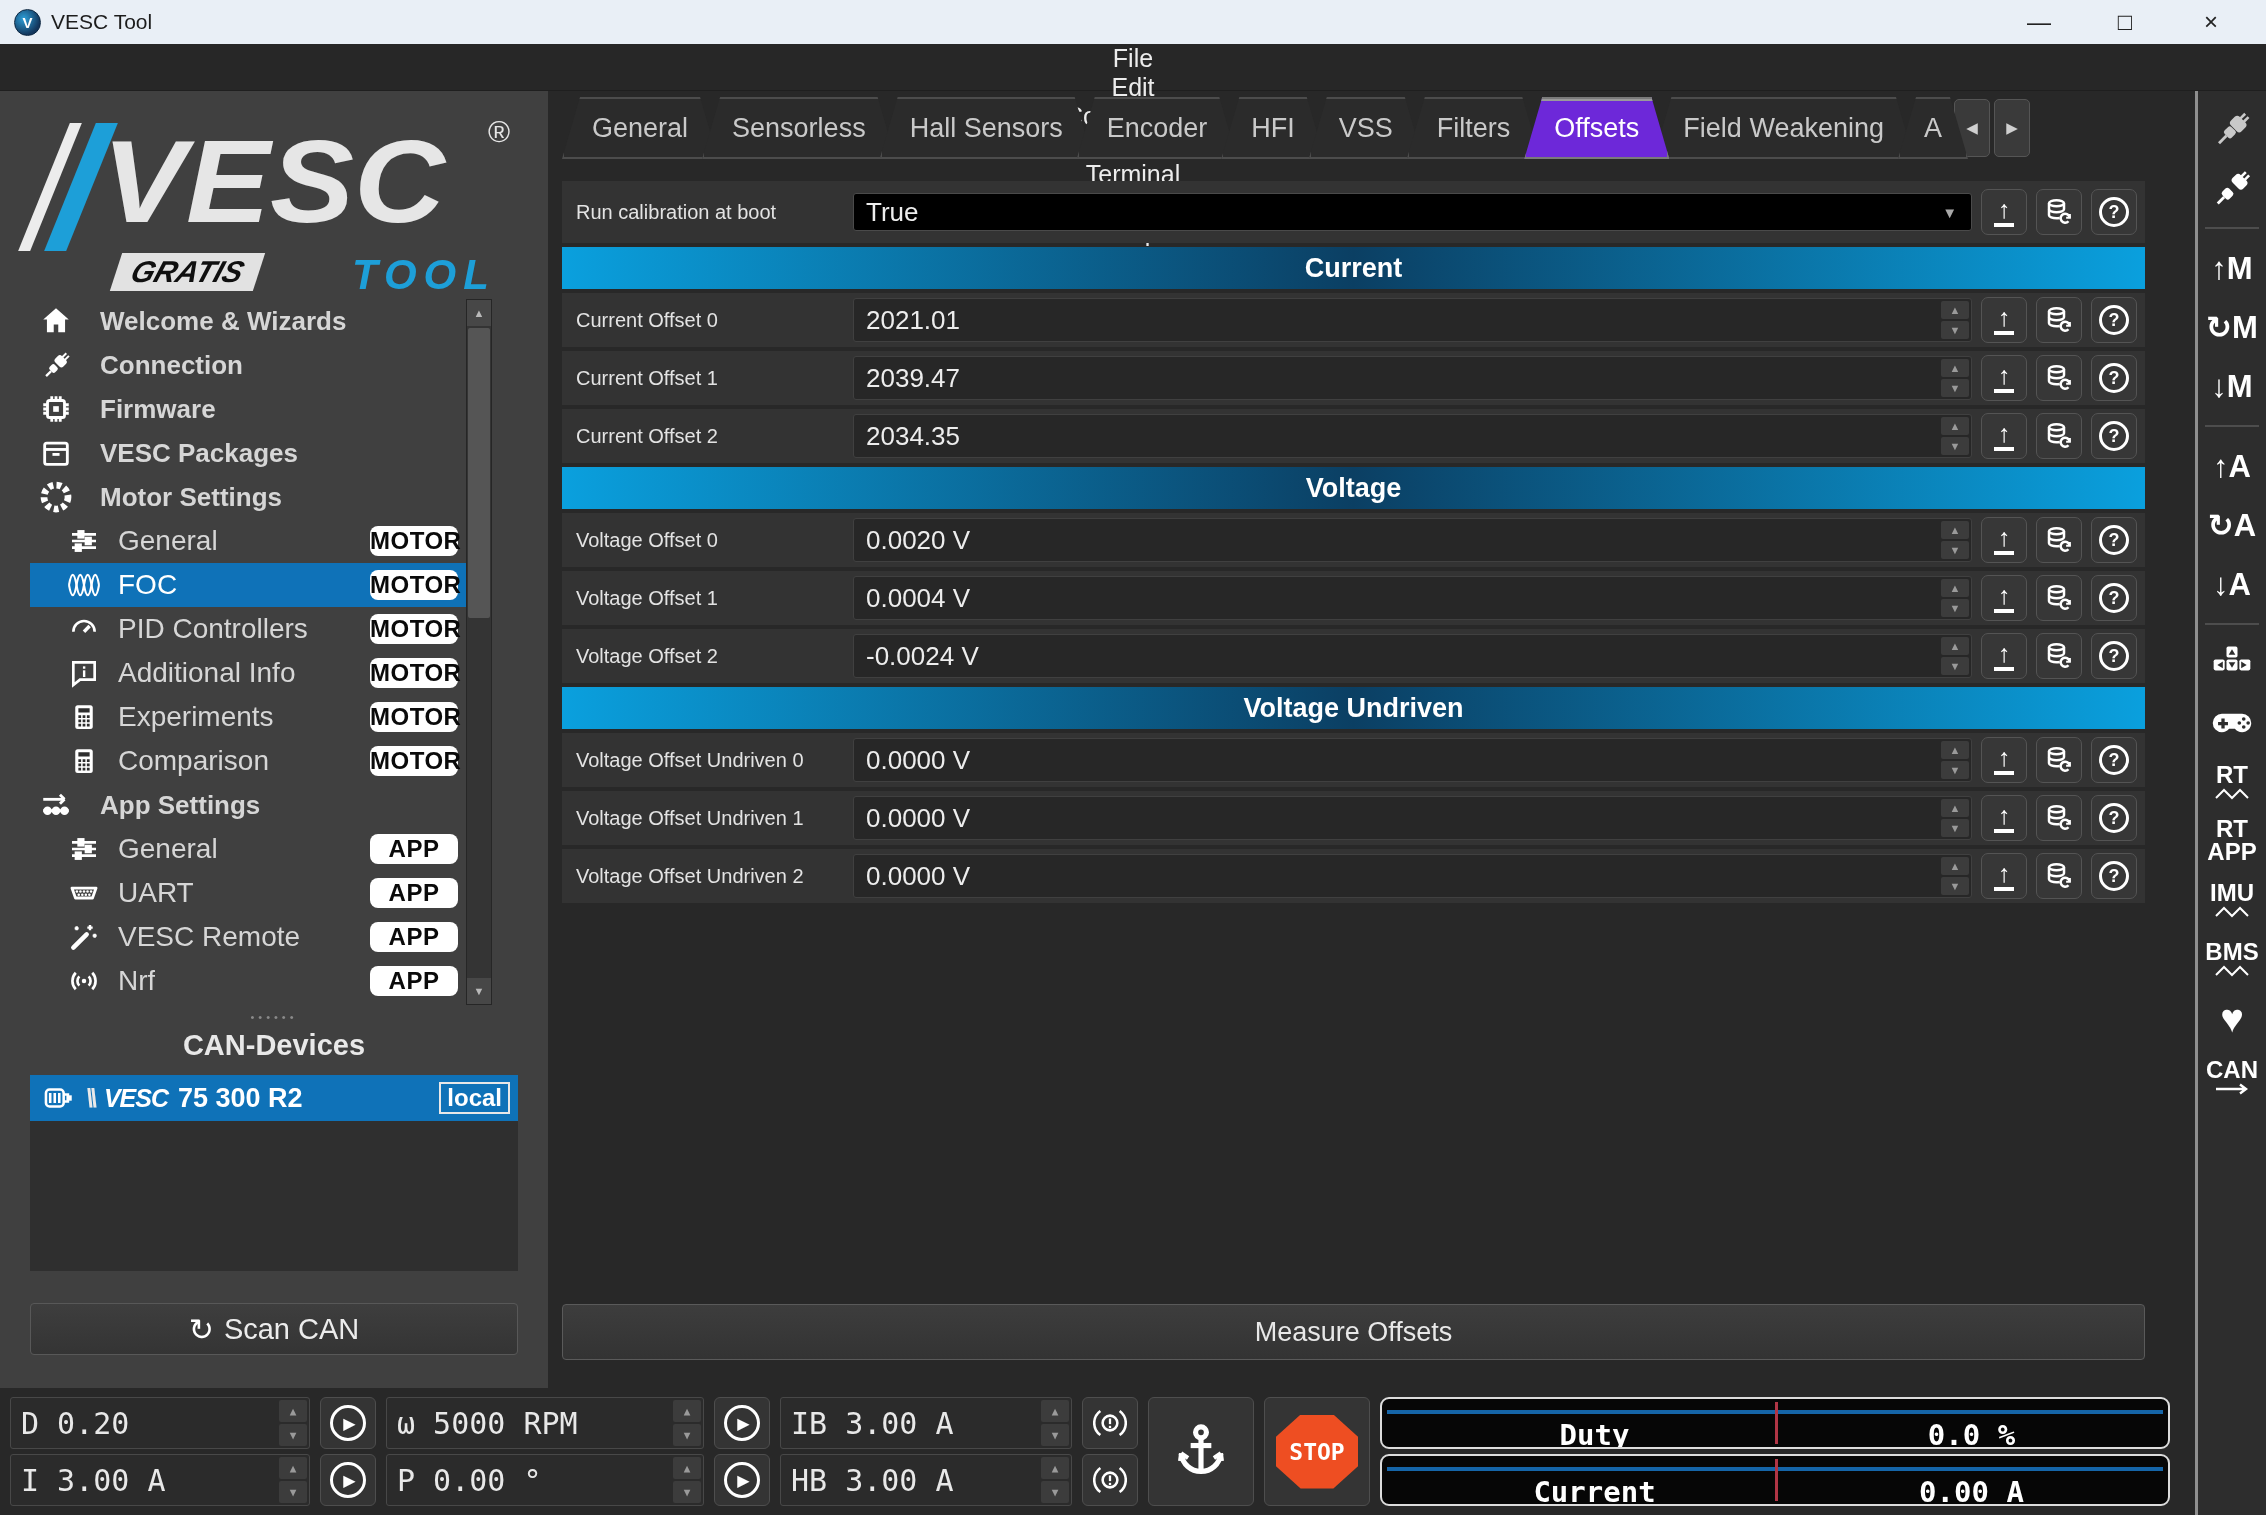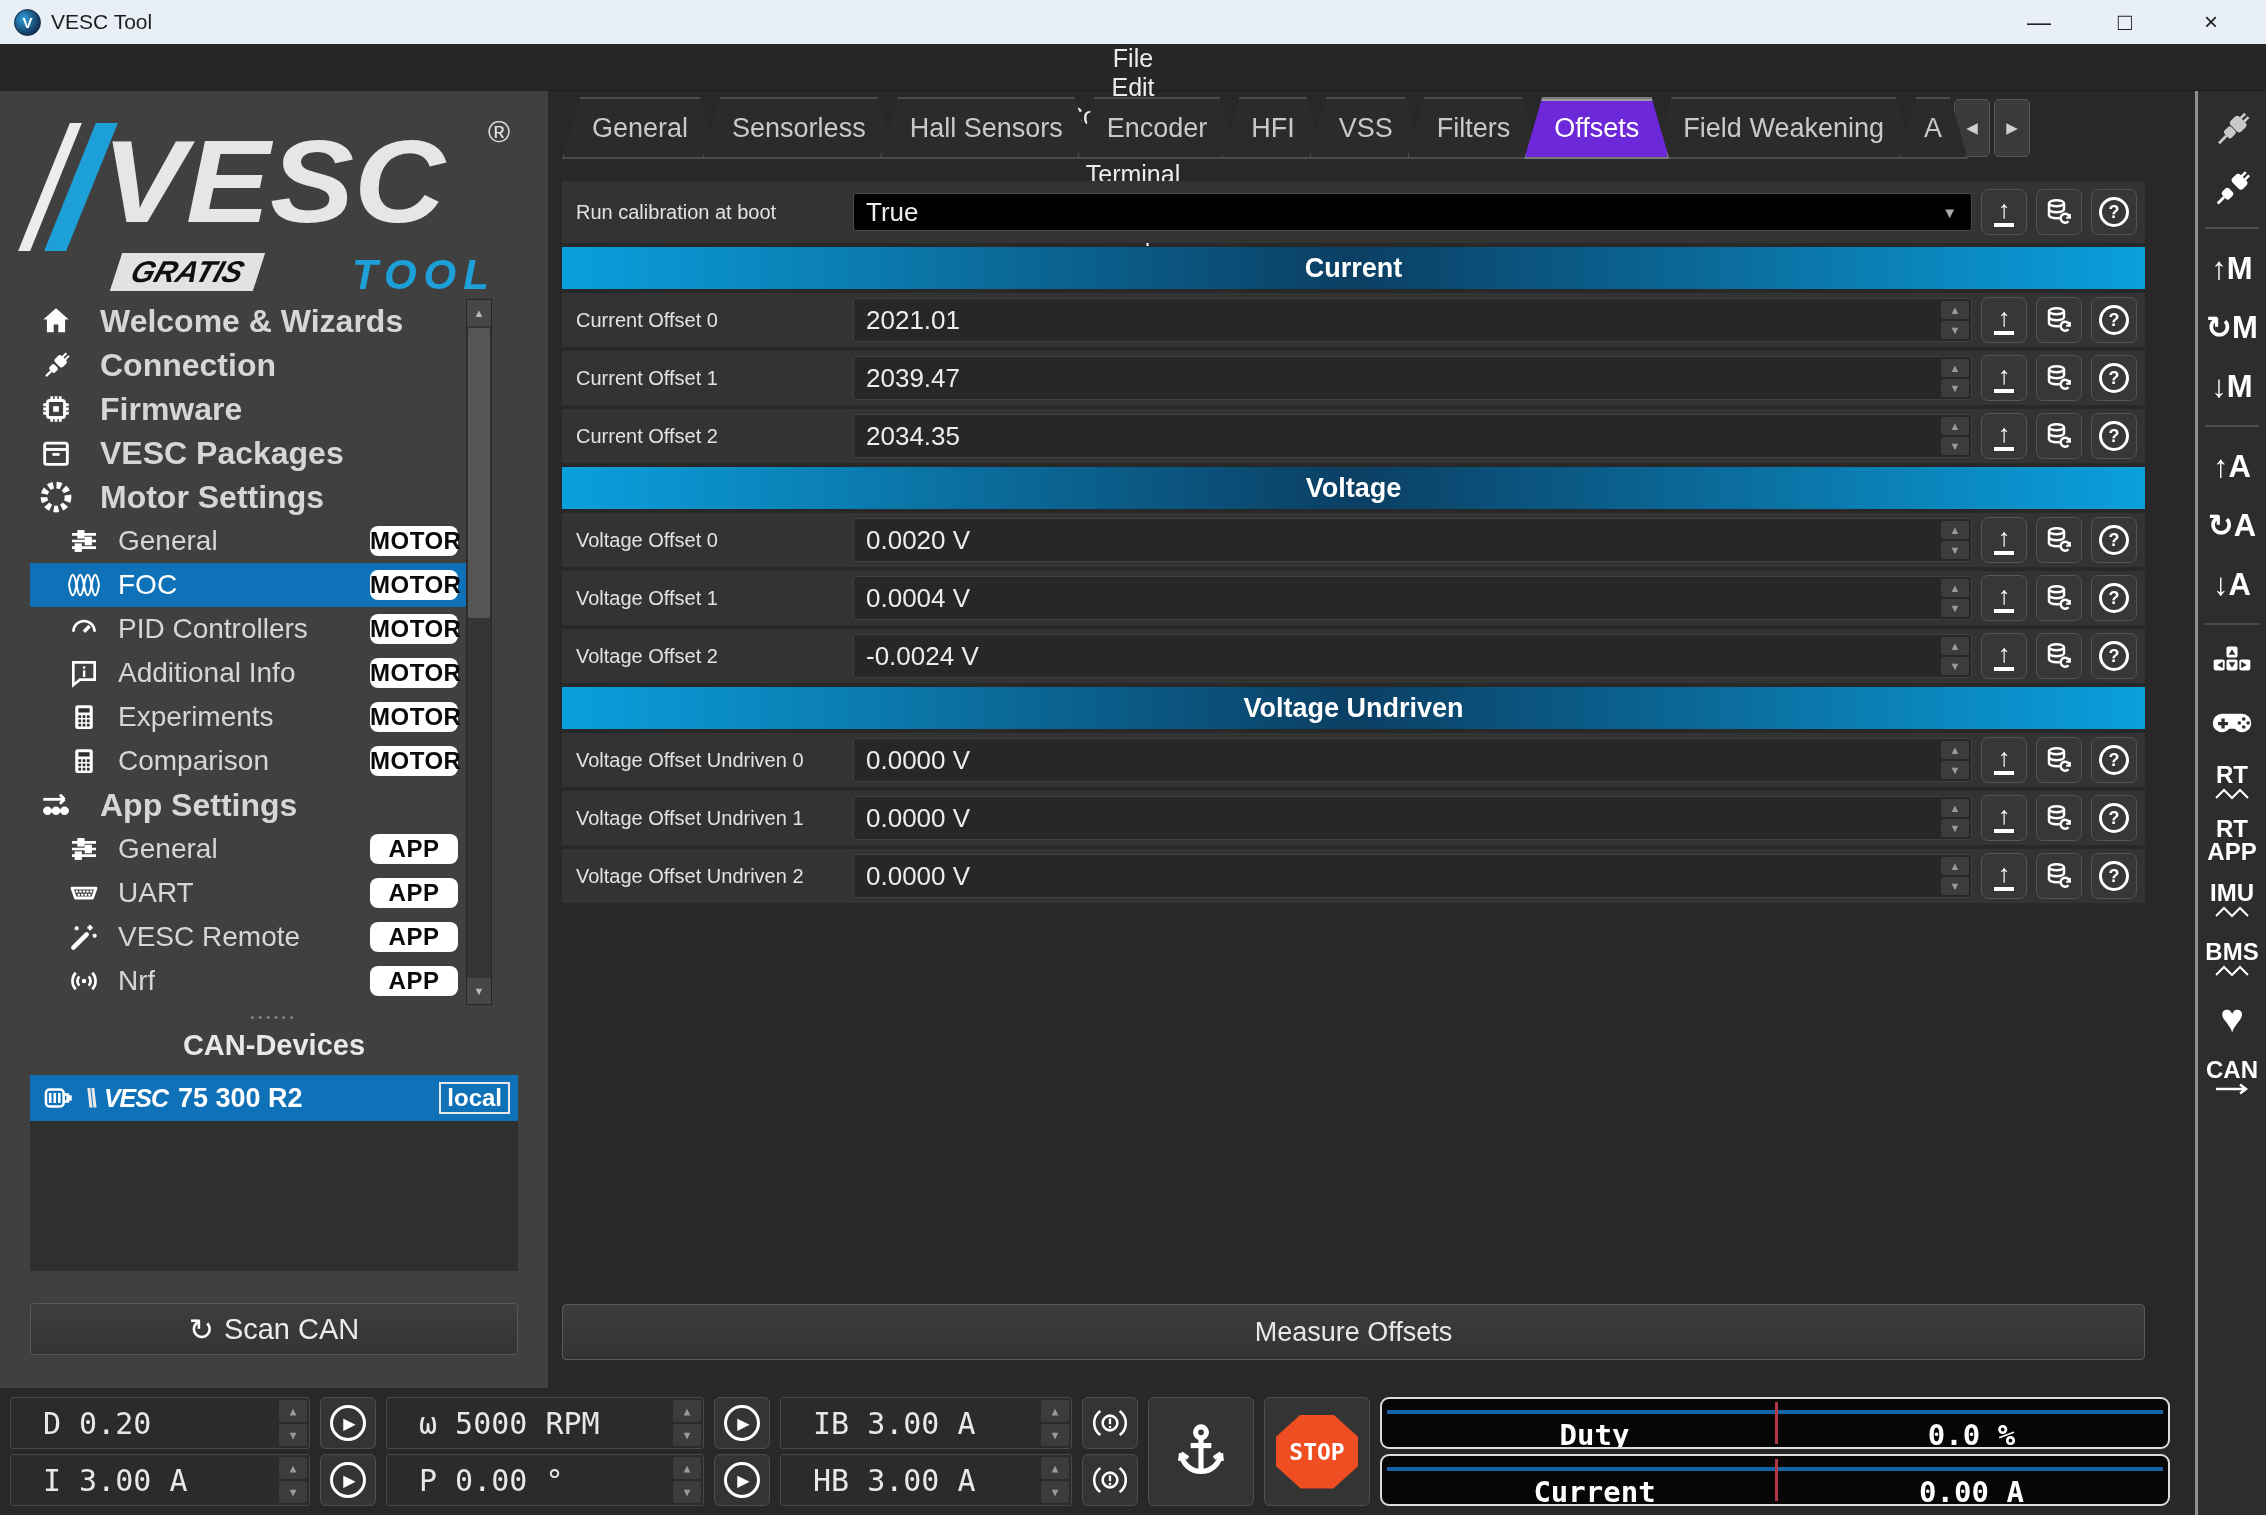--- a/index.html
+++ b/index.html
@@ -33,7 +33,7 @@
 
   .navlist { position:absolute; left:30px; top:208px; width:462px; height:706px; overflow:hidden; }
   .nav-item { height:44px; display:flex; align-items:center; gap:14px; padding-right:34px; color:#d6d6d6; }
-  .nav-item.top { font-weight:bold; font-size:32px; padding-left:6px;gap:24px; }
+  .nav-item.top { font-weight:bold; font-size:26px; padding-left:6px;gap:24px; }
   .nav-item.sub { font-size:28px; padding-left:34px; }
   .nav-item.sel { background:#0f72b8; color:#fff; }
   .nico { width:40px; height:40px; flex:none; display:flex; align-items:center; justify-content:center; }

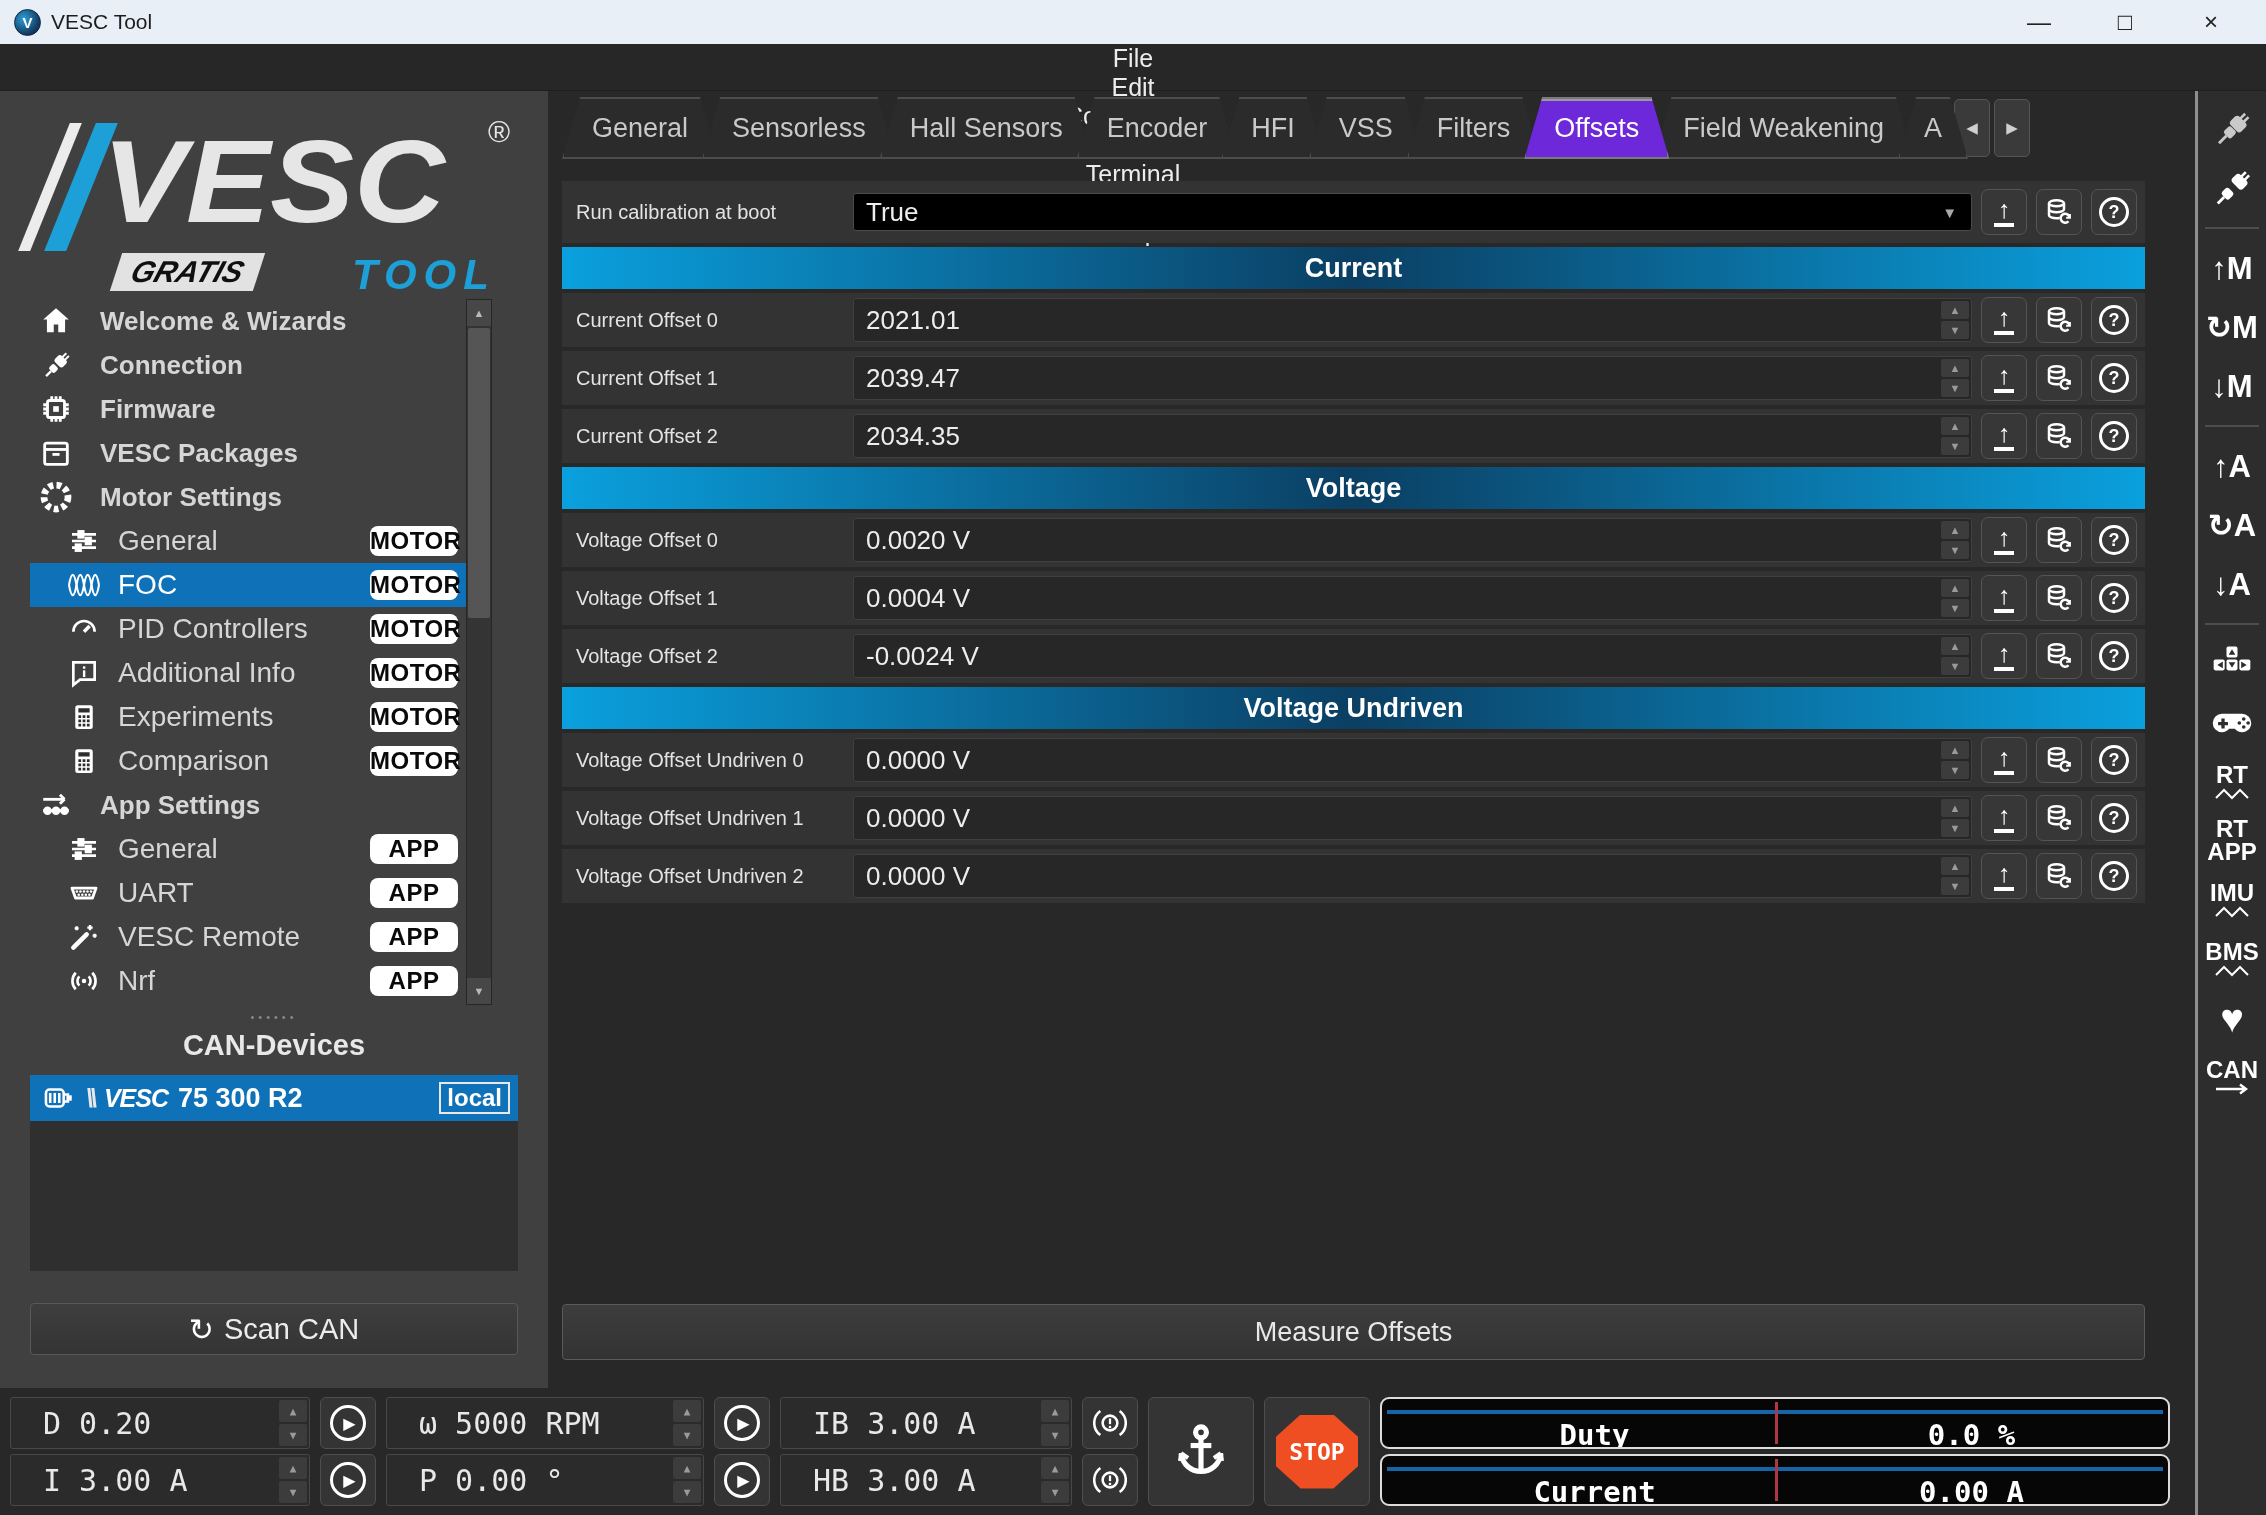--- a/index.html
+++ b/index.html
@@ -96,7 +96,7 @@
   
   .bottombar { position:absolute; left:0; top:1388px; width:2180px; height:127px; background:#282828; display:flex; gap:10px; padding:9px 10px; }
   .bcol { display:flex; flex-direction:column; gap:5px; }
-  .bspin { width:100%; height:52px; background:#2b2b2b; border:1px solid #484848; border-radius:3px; display:flex; align-items:center; font-family:"DejaVu Sans Mono",monospace; font-size:30px; color:#e8e8e8; padding-left:32px; position:relative; }
+  .bspin { width:100%; height:52px; background:#2b2b2b; border:1px solid #484848; border-radius:3px; display:flex; align-items:center; font-family:"DejaVu Sans Mono",monospace; font-size:30px; color:#e8e8e8; padding-left:10px; position:relative; }
   .bspin .spin { position:absolute; right:0; top:0; bottom:0; }
   .w300 { width:300px; } .w318 { width:318px; } .w292 { width:292px; }
   .bbtn { width:56px; height:52px; background:#343434; border:1px solid #4e4e4e; border-radius:6px; display:flex; align-items:center; justify-content:center; }

